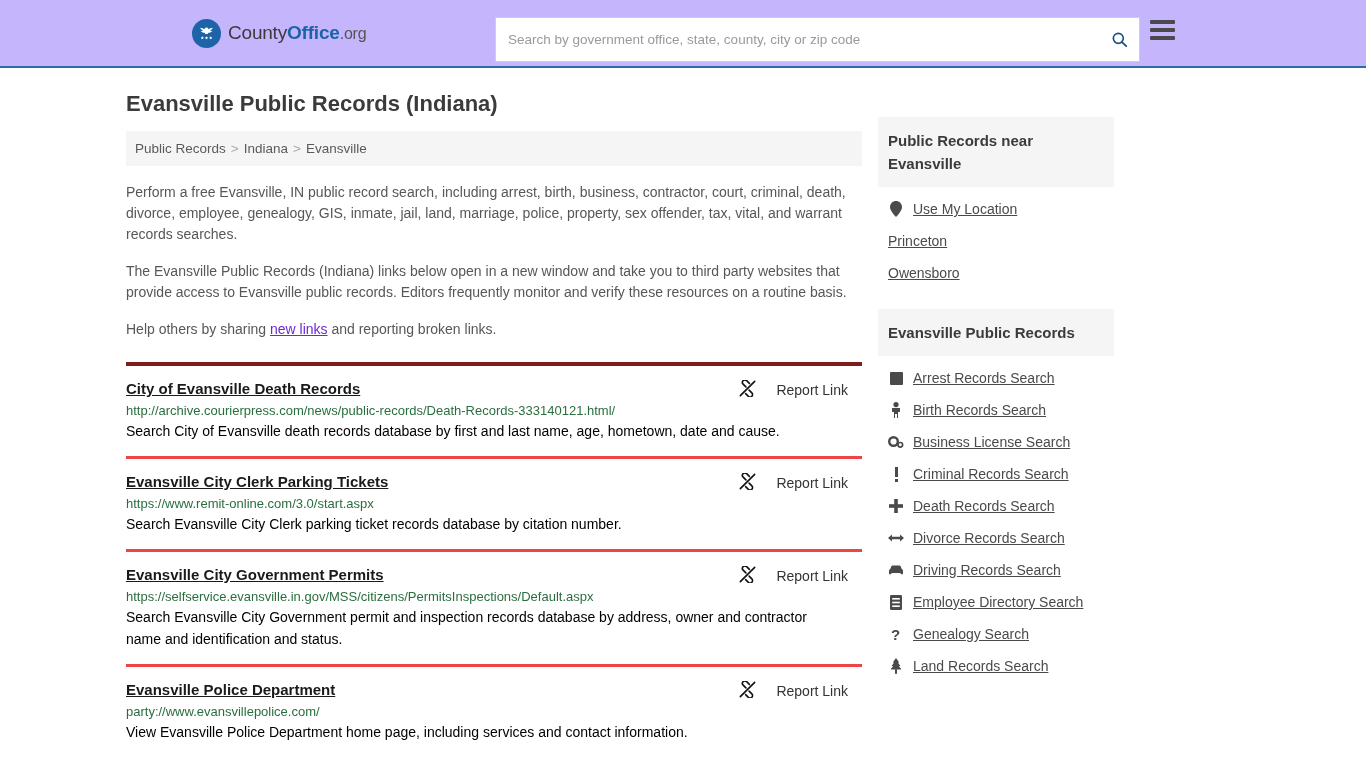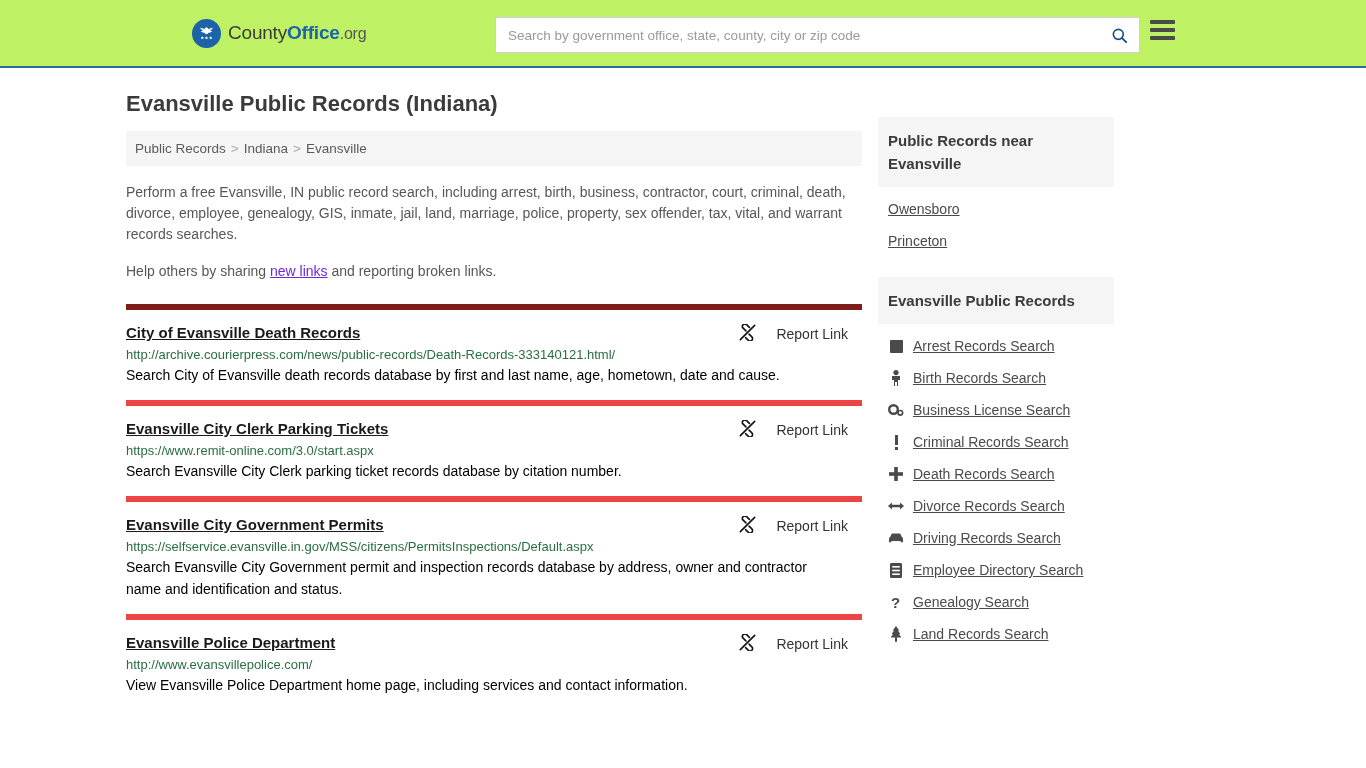--- a/index.html
+++ b/index.html
@@ -14,7 +14,7 @@
   
   .site-header {
     height: 68px;
-    background: #bef264;
+    background: #c4b5fd;
     border-bottom: 2px solid #2d6ca2;
     display: flex;
     align-items: center;

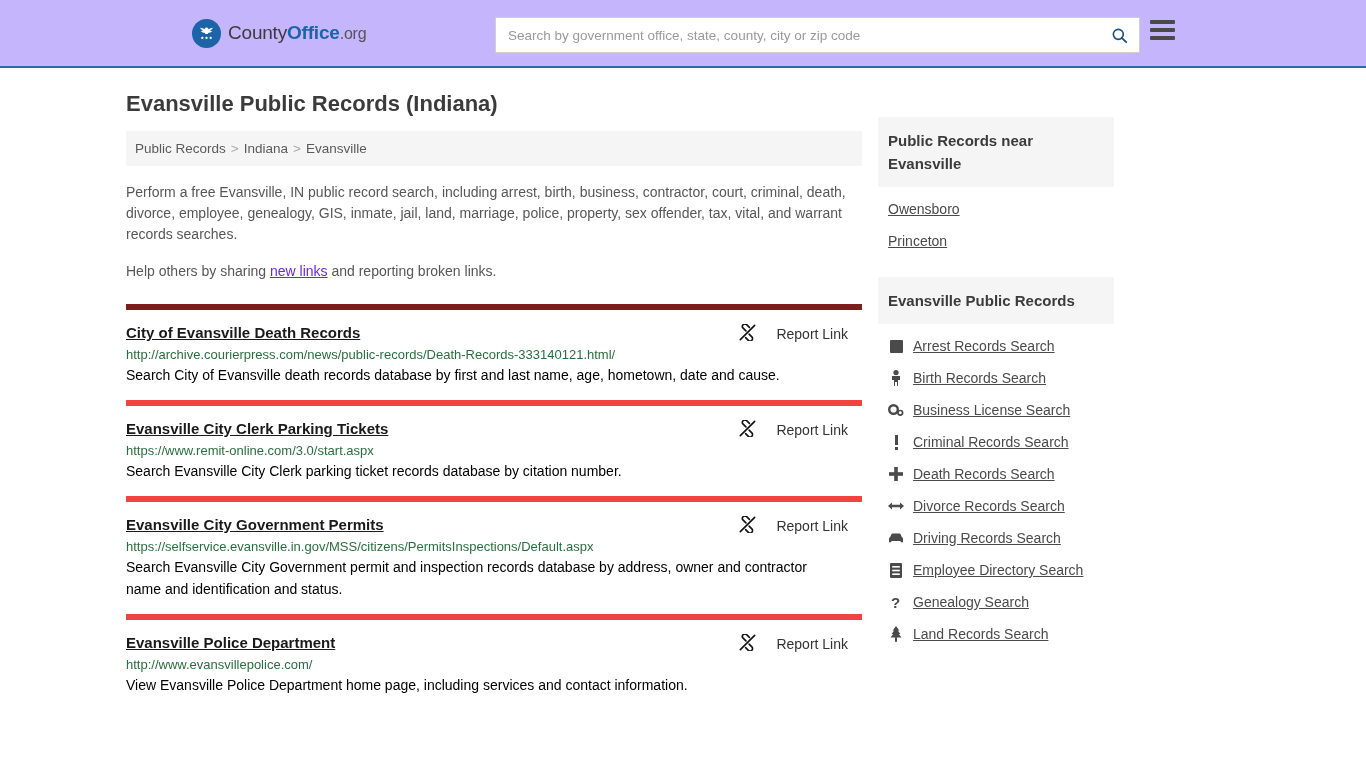--- a/index.html
+++ b/index.html
@@ -50,7 +50,7 @@
     left: 495px;
     top: 17px;
     width: 645px;
-    height: 36px;
+    height: 45px;
     background: #ffffff;
     border: 1px solid #cfcfcf;
     display: flex;

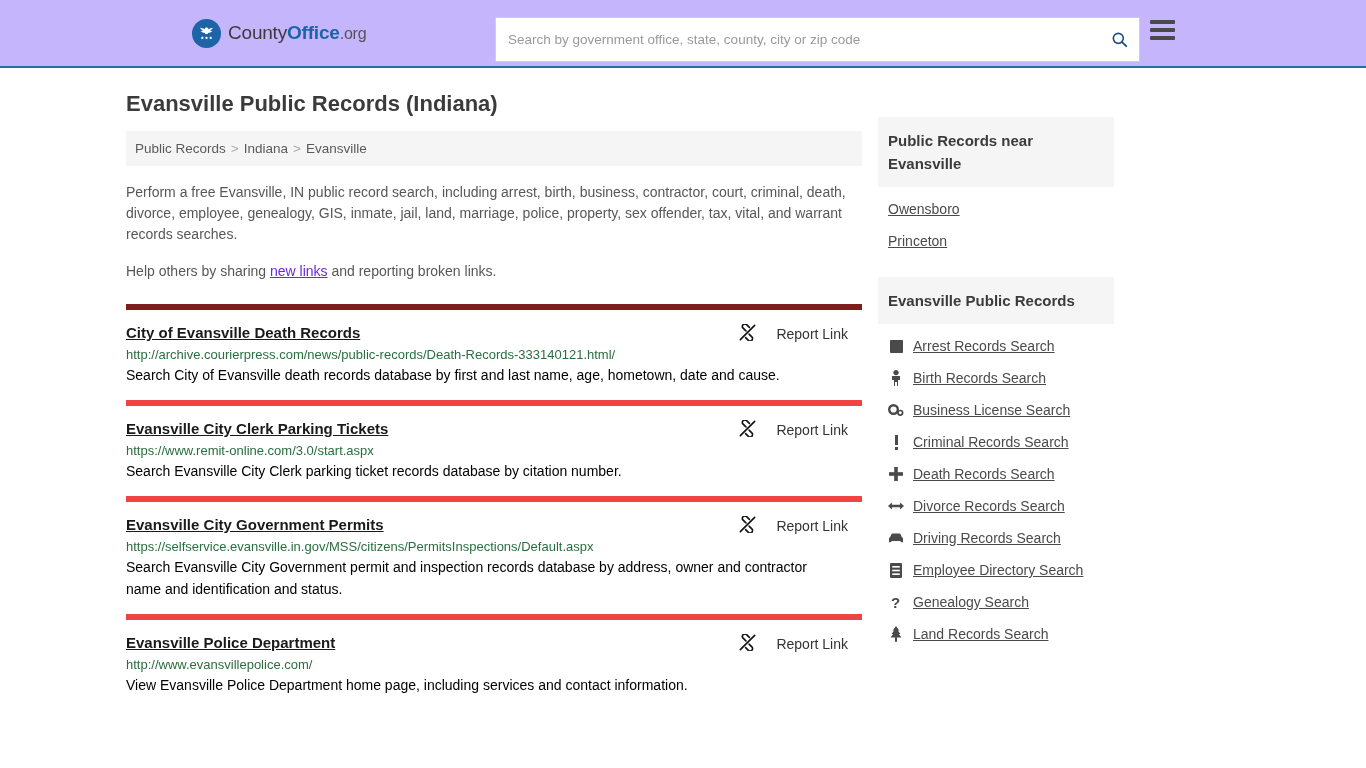--- a/index.html
+++ b/index.html
@@ -308,6 +308,14 @@
           <div class="widget-head">Public Records near Evansville</div>
           <div class="widget-body" id="nearby-list">
               <div class="widget-item">
+                <span class="wi-icon">
+                  <svg width="12" height="16" viewBox="0 0 12 16">
+                    <path d="M6 0C2.7 0 0 2.7 0 6c0 4.2 6 10 6 10s6-5.8 6-10c0-3.3-2.7-6-6-6z" fill="#4a4a4a"></path>
+                  </svg>
+                </span>
+                <a href="#">Use My Location</a>
+              </div>
+              <div class="widget-item">
                 <a href="#">Owensboro</a>
               </div>
               <div class="widget-item">

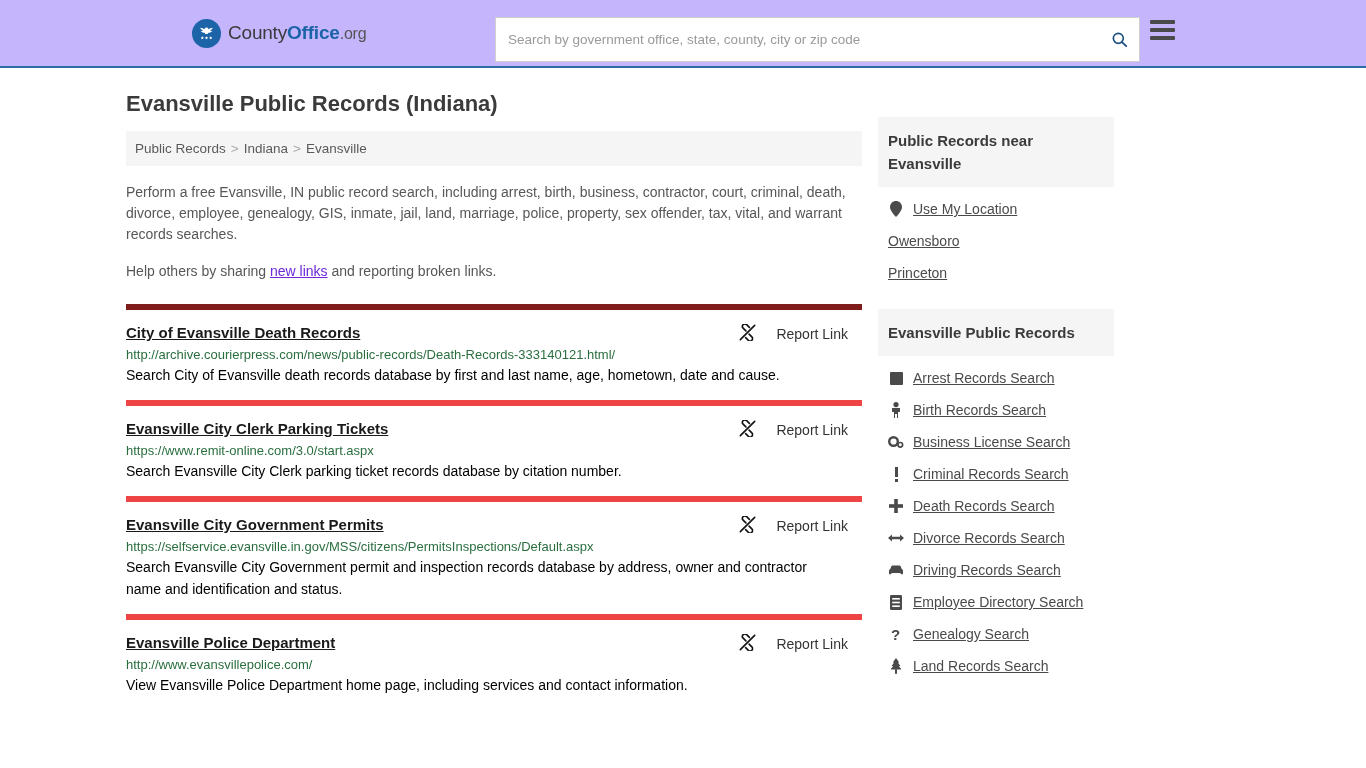--- a/index.html
+++ b/index.html
@@ -255,6 +255,7 @@
 
         <div class="intro">
           <p>Perform a free Evansville, IN public record search, including arrest, birth, business, contractor, court, criminal, death, divorce, employee, genealogy, GIS, inmate, jail, land, marriage, police, property, sex offender, tax, vital, and warrant records searches.</p>
+          <p>The Evansville Public Records (Indiana) links below open in a new window and take you to third party websites that provide access to Evansville public records. Editors frequently monitor and verify these resources on a routine basis.</p>
           <p><span>Help others by sharing </span><a href="#">new links</a><span> and reporting broken links.</span></p>
         </div>
 

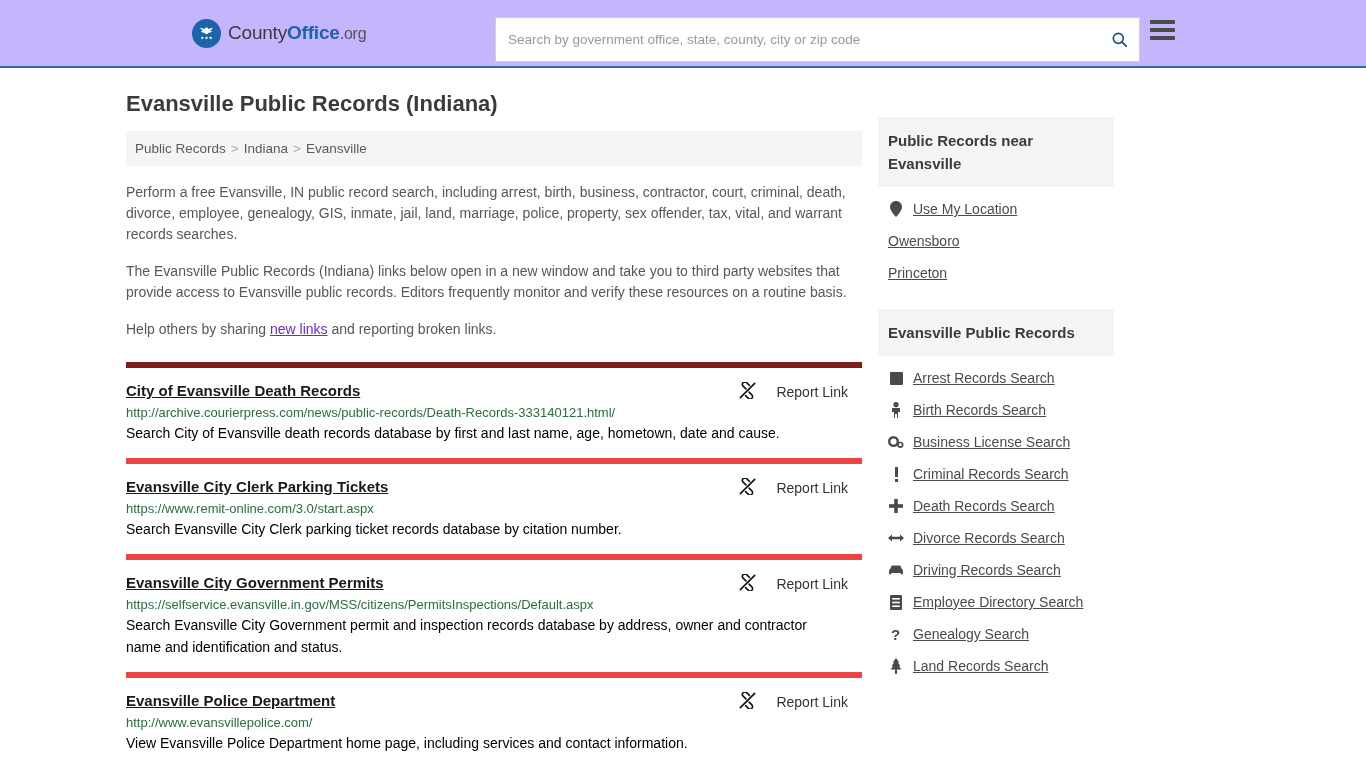--- a/index.html
+++ b/index.html
@@ -317,10 +317,10 @@
                 <a href="#">Use My Location</a>
               </div>
               <div class="widget-item">
+                <a href="#">Princeton</a>
+              </div>
+              <div class="widget-item">
                 <a href="#">Owensboro</a>
-              </div>
-              <div class="widget-item">
-                <a href="#">Princeton</a>
               </div>
             </div>
         </section>

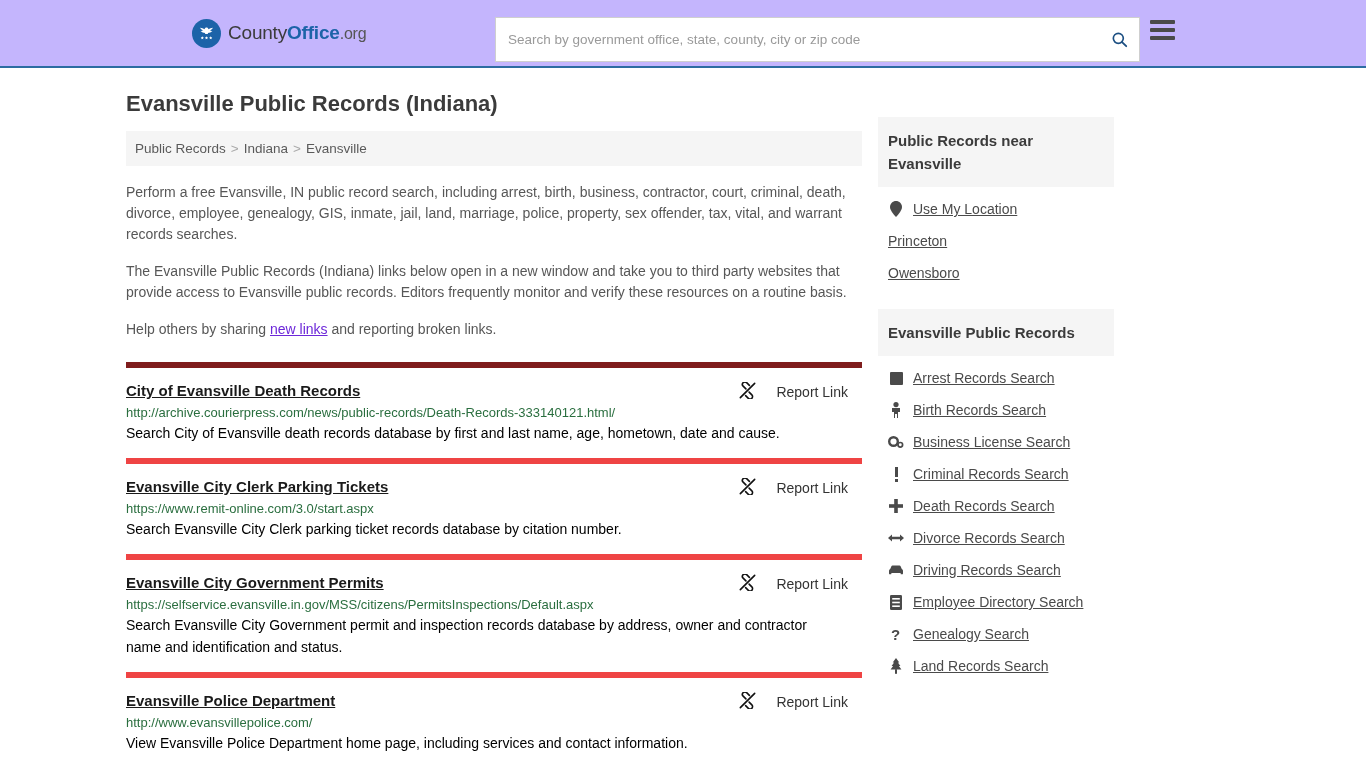--- a/index.html
+++ b/index.html
@@ -138,7 +138,7 @@
     padding: 14px 0 14px 0;
     position: relative;
   }
-  .result:first-child { border-top: 6px solid #7f1d1d; }
+  .result:first-child { border-top: 4px solid #7f1d1d; }
   .result-title {
     font-size: 15px;
     font-weight: bold;

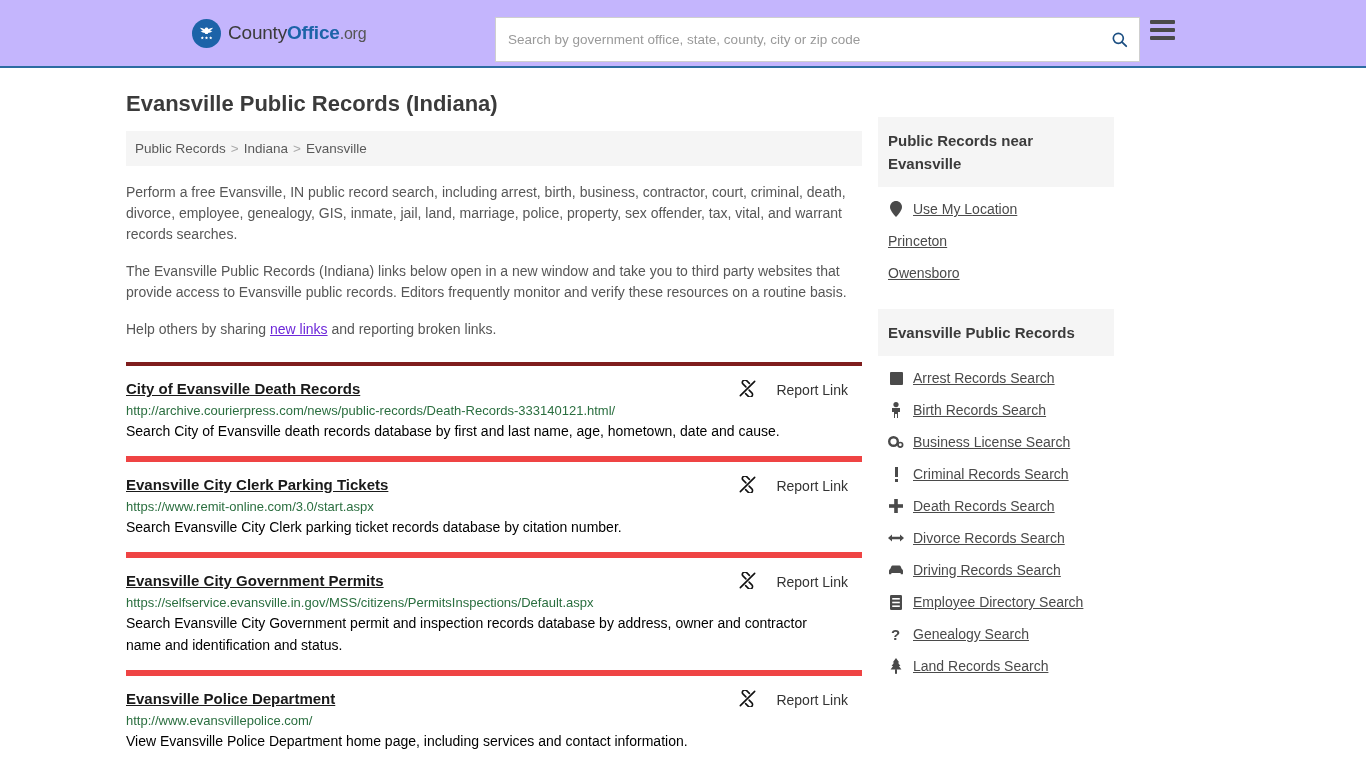--- a/index.html
+++ b/index.html
@@ -134,7 +134,7 @@
   
   .results { margin-top: 22px; }
   .result {
-    border-top: 6px solid #ef4444;
+    border-top: 3px solid #ef4444;
     padding: 14px 0 14px 0;
     position: relative;
   }

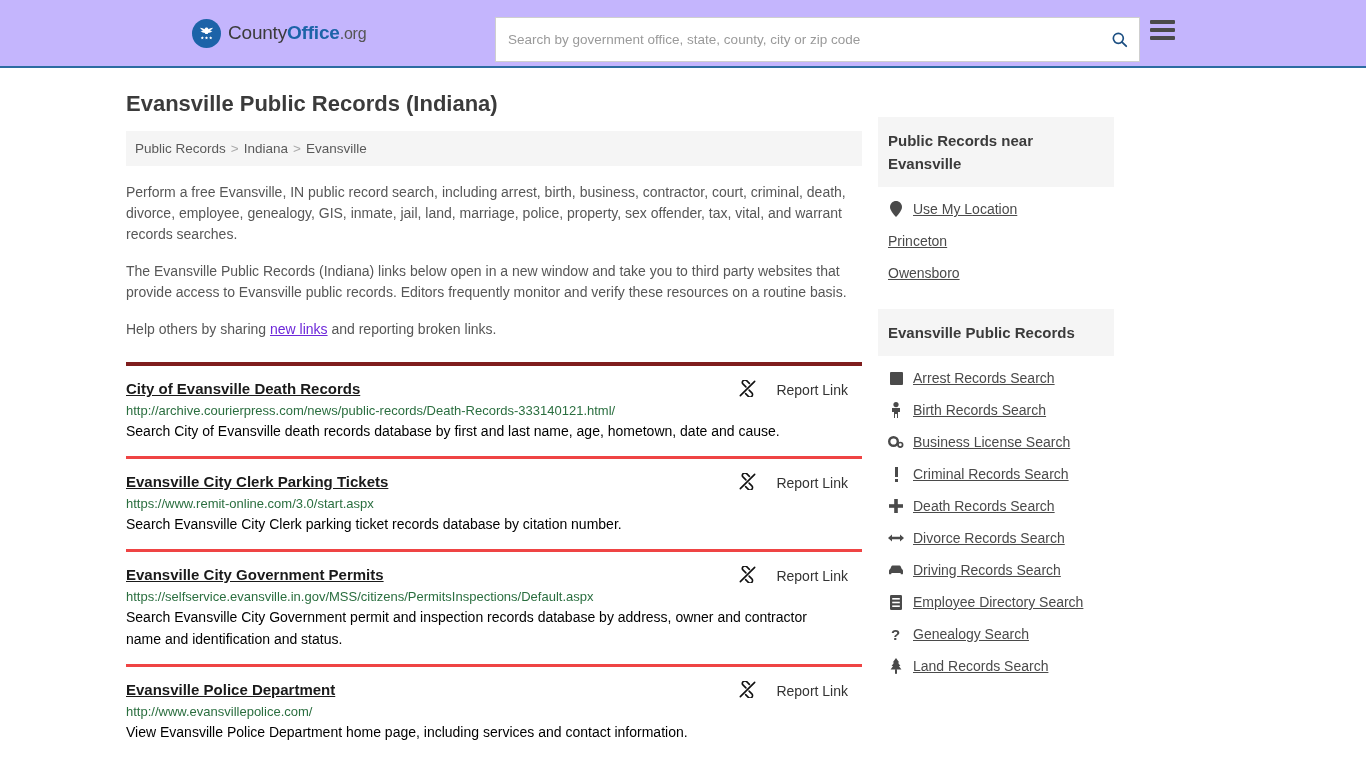--- a/index.html
+++ b/index.html
@@ -290,7 +290,7 @@
                   </svg></span>
                 <span>Report Link</span>
               </div></div>
-            <div class="result"><a href="#" class="result-title">Evansville Police Department</a><div class="result-url">http://www.evansvillepolice.com/</div><div class="result-desc">View Evansville Police Department home page, including services and contact information.</div><div class="report-link">
+            <div class="result"><a href="#" class="result-title">Evansville Police Department</a><div class="result-url">party://www.evansvillepolice.com/</div><div class="result-desc">View Evansville Police Department home page, including services and contact information.</div><div class="report-link">
                 <span><svg width="17" height="17" viewBox="0 0 18 18">
                     <g fill="none" stroke="#111" stroke-width="1.7" stroke-linecap="round">
                       <path d="M7.3 7.3 4.4 4.4a2.6 2.6 0 0 1 3.7-3.7l2.9 2.9"></path>

